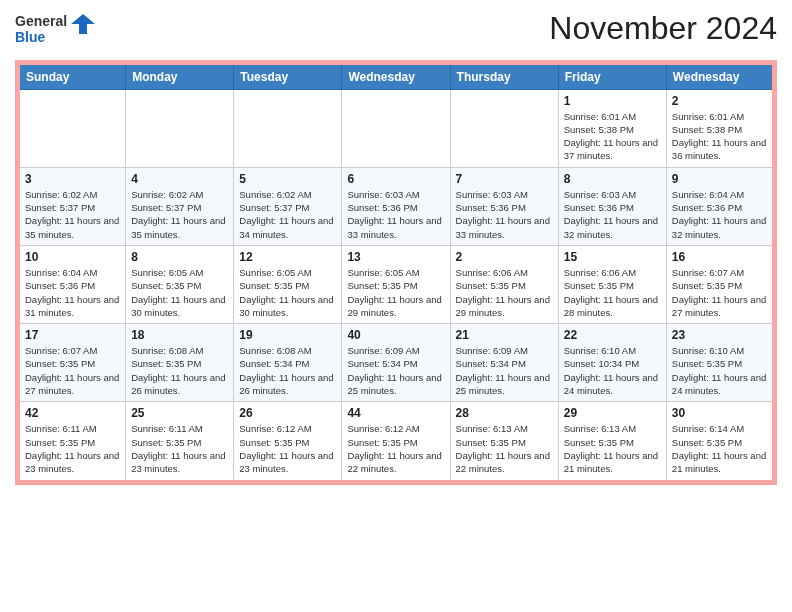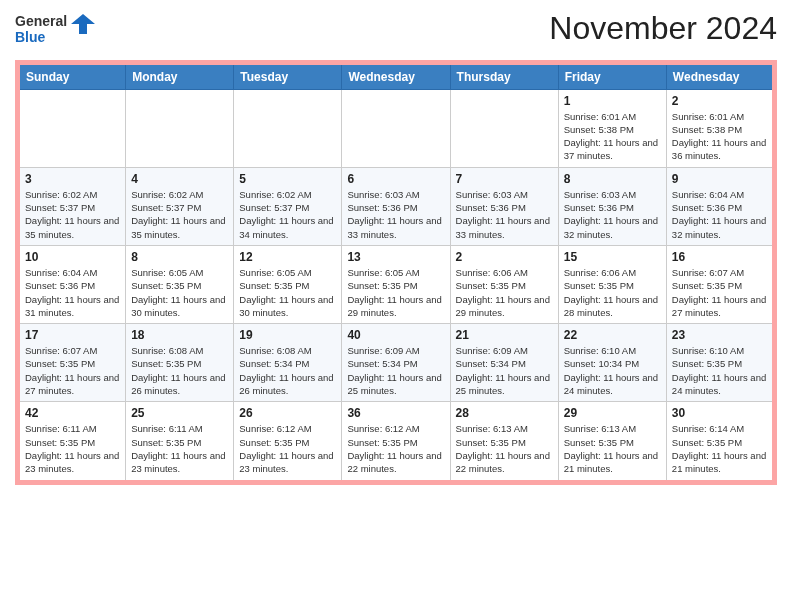--- a/index.html
+++ b/index.html
@@ -312,7 +312,7 @@
 and 23 minutes.</div>
           </td>
           <td>
-            <span class="day-number">36</span>
+            <span class="day-number">44</span>
             <div class="day-info">Sunrise: 6:12 AM
 Sunset: 5:35 PM
 Daylight: 11 hours

